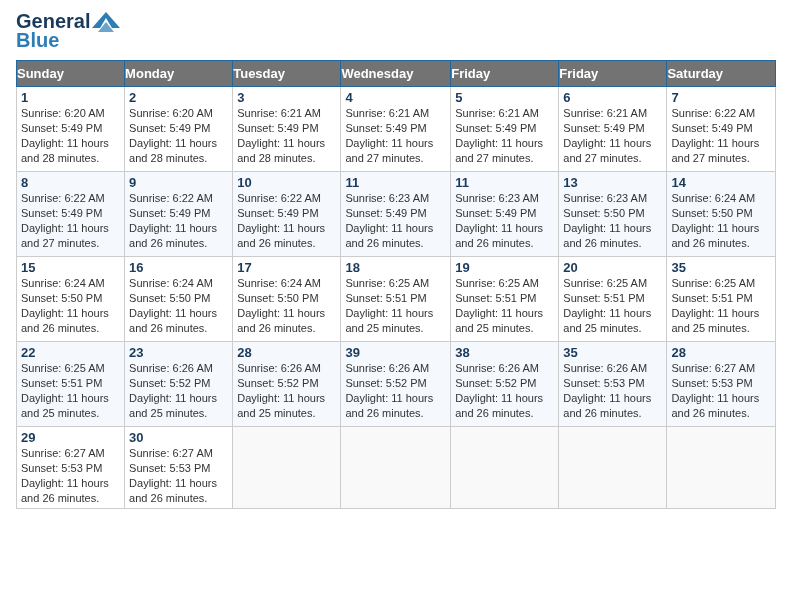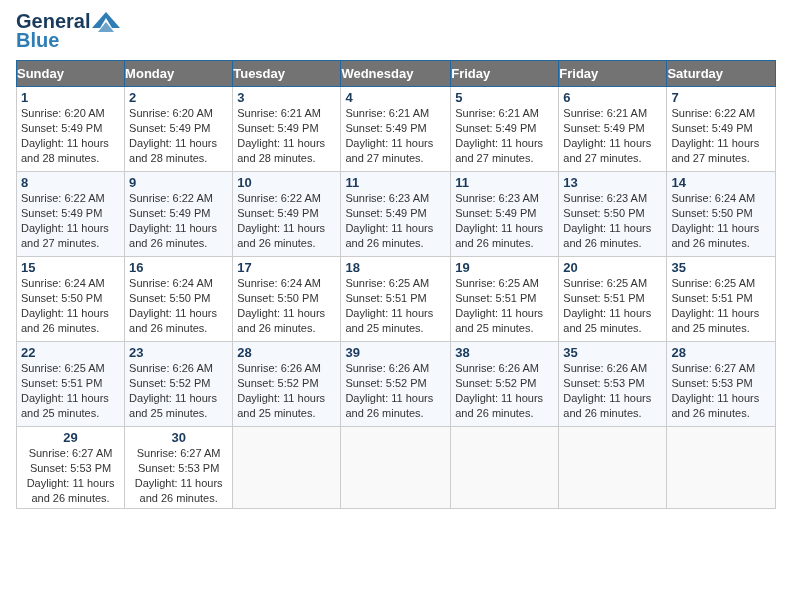--- a/index.html
+++ b/index.html
@@ -86,7 +86,6 @@
     }
     .last-row td {
       height: 70px;
-      text-align: center;
     }
   </style>
 </head>

